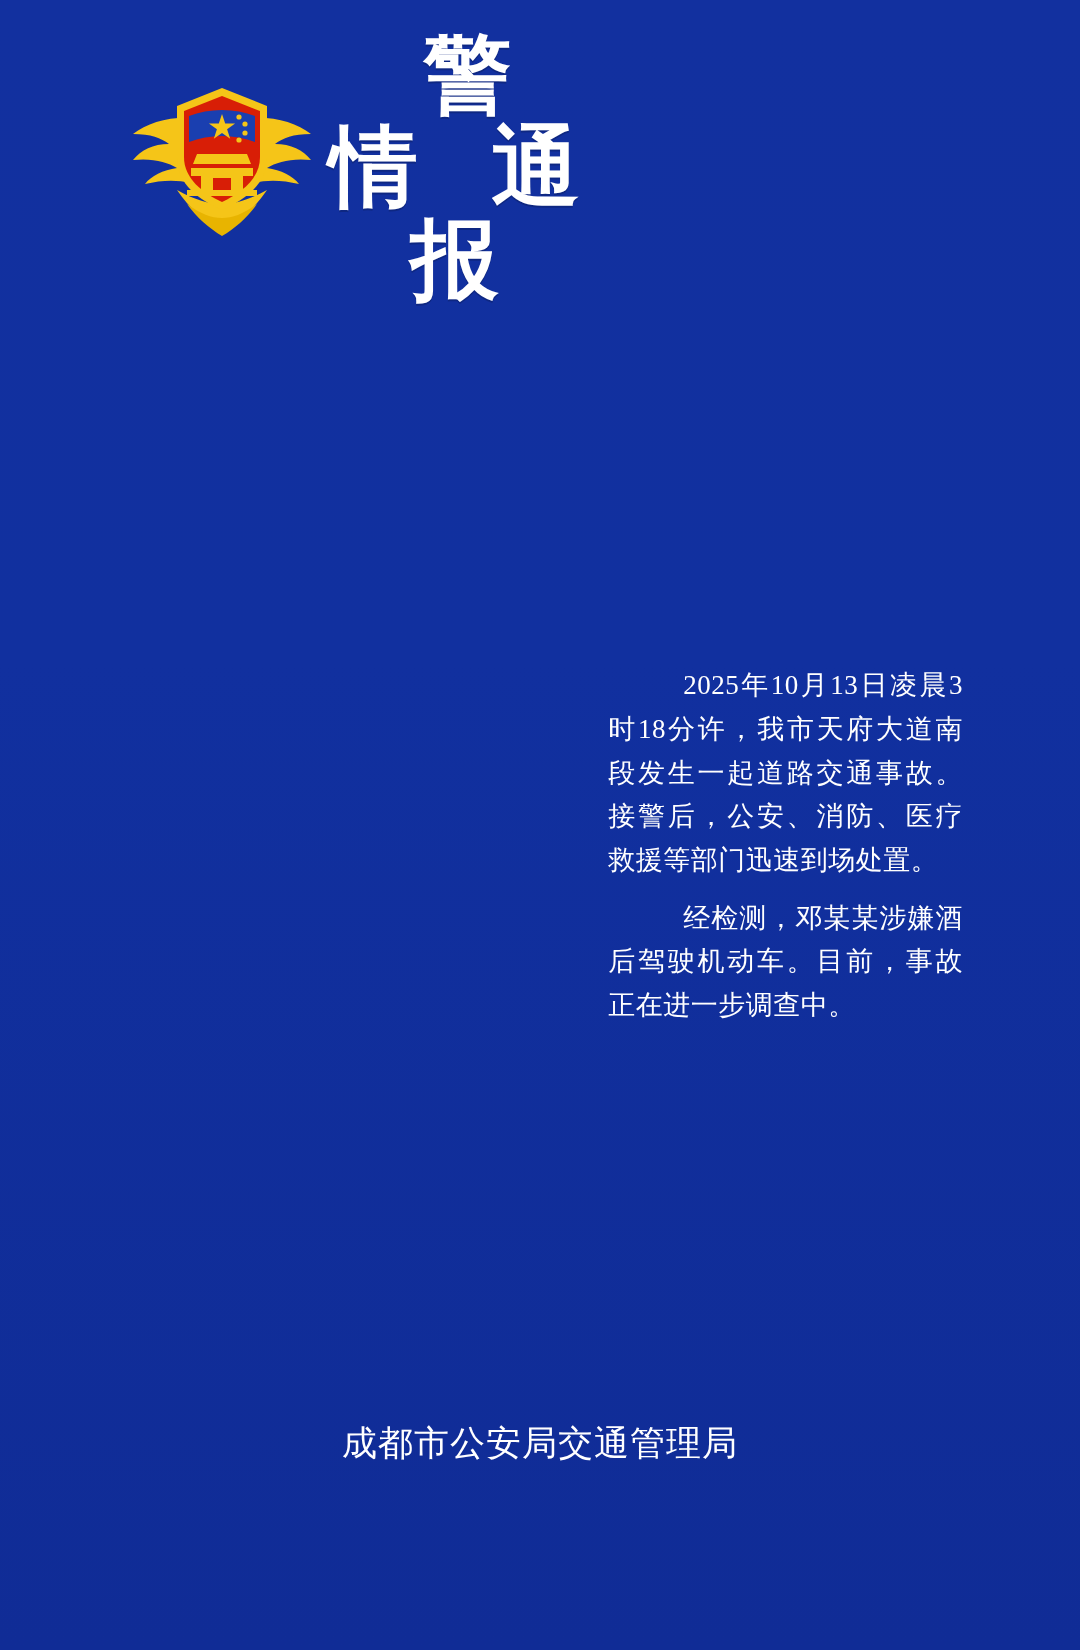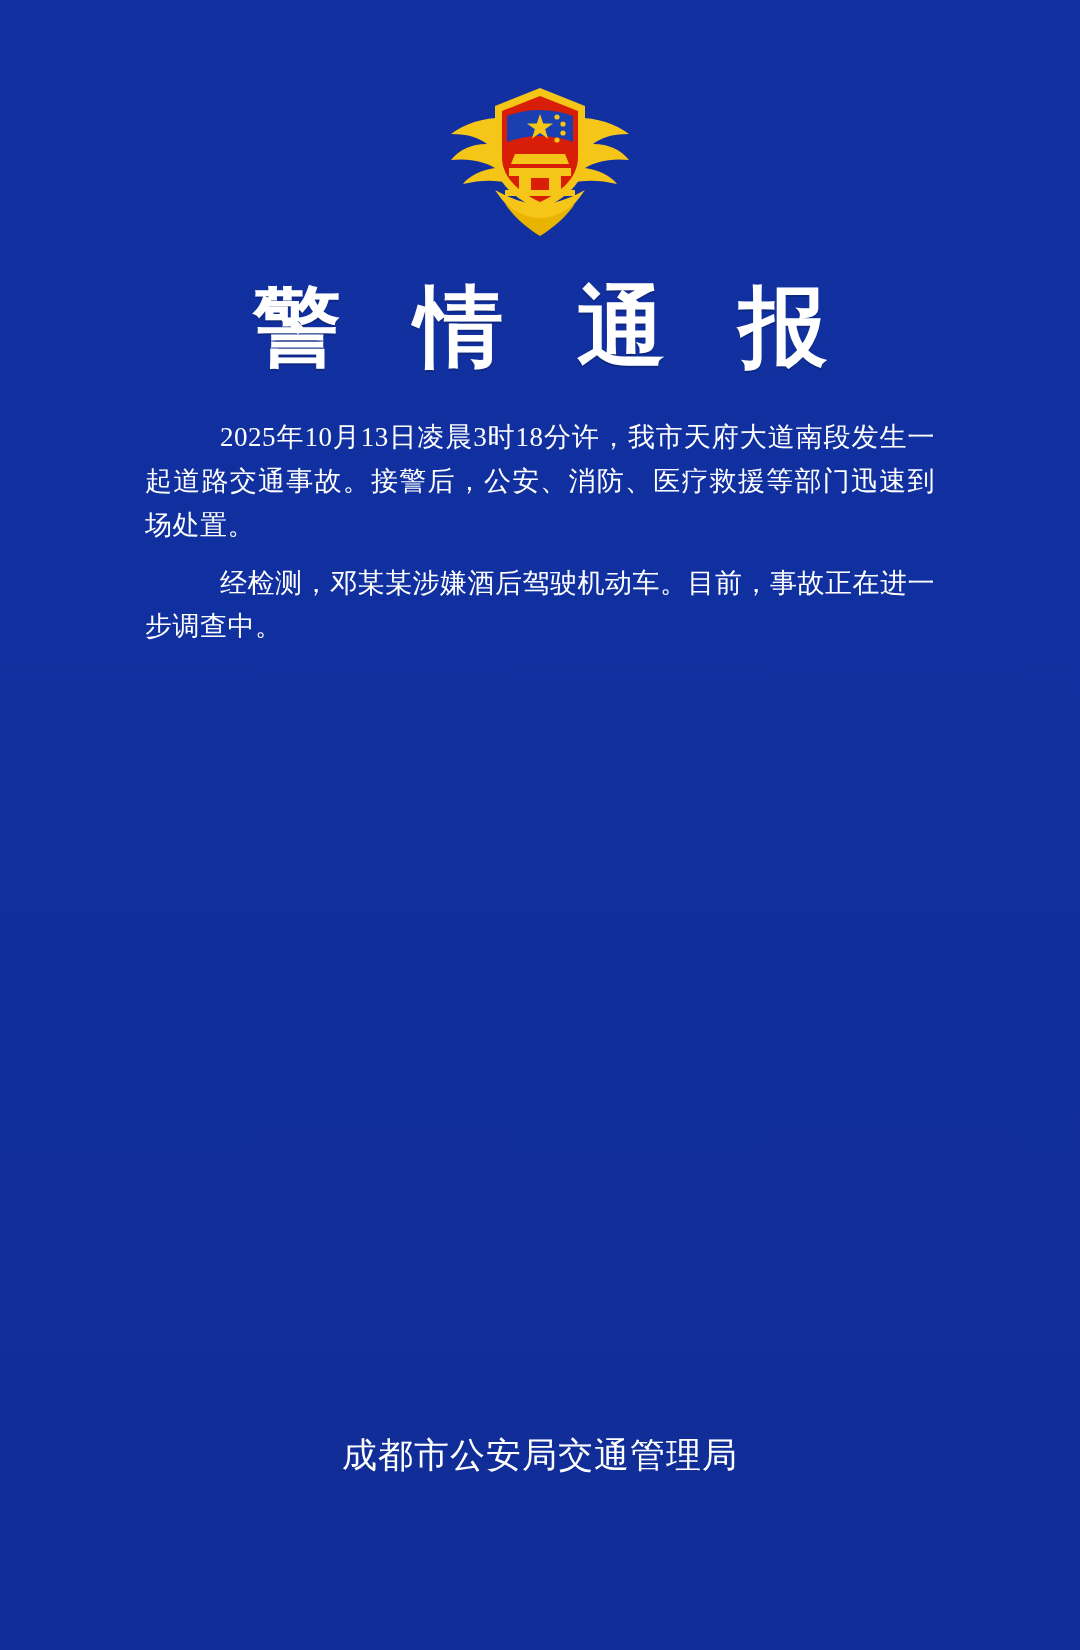--- a/index.html
+++ b/index.html
@@ -22,8 +22,8 @@
     box-sizing: border-box;
     padding: 0 117px;
     display: flex;
-    flex-direction: column;
-    align-items: center;
+    flex-direction: row;
+    align-items: flex-start;
   }
 
   

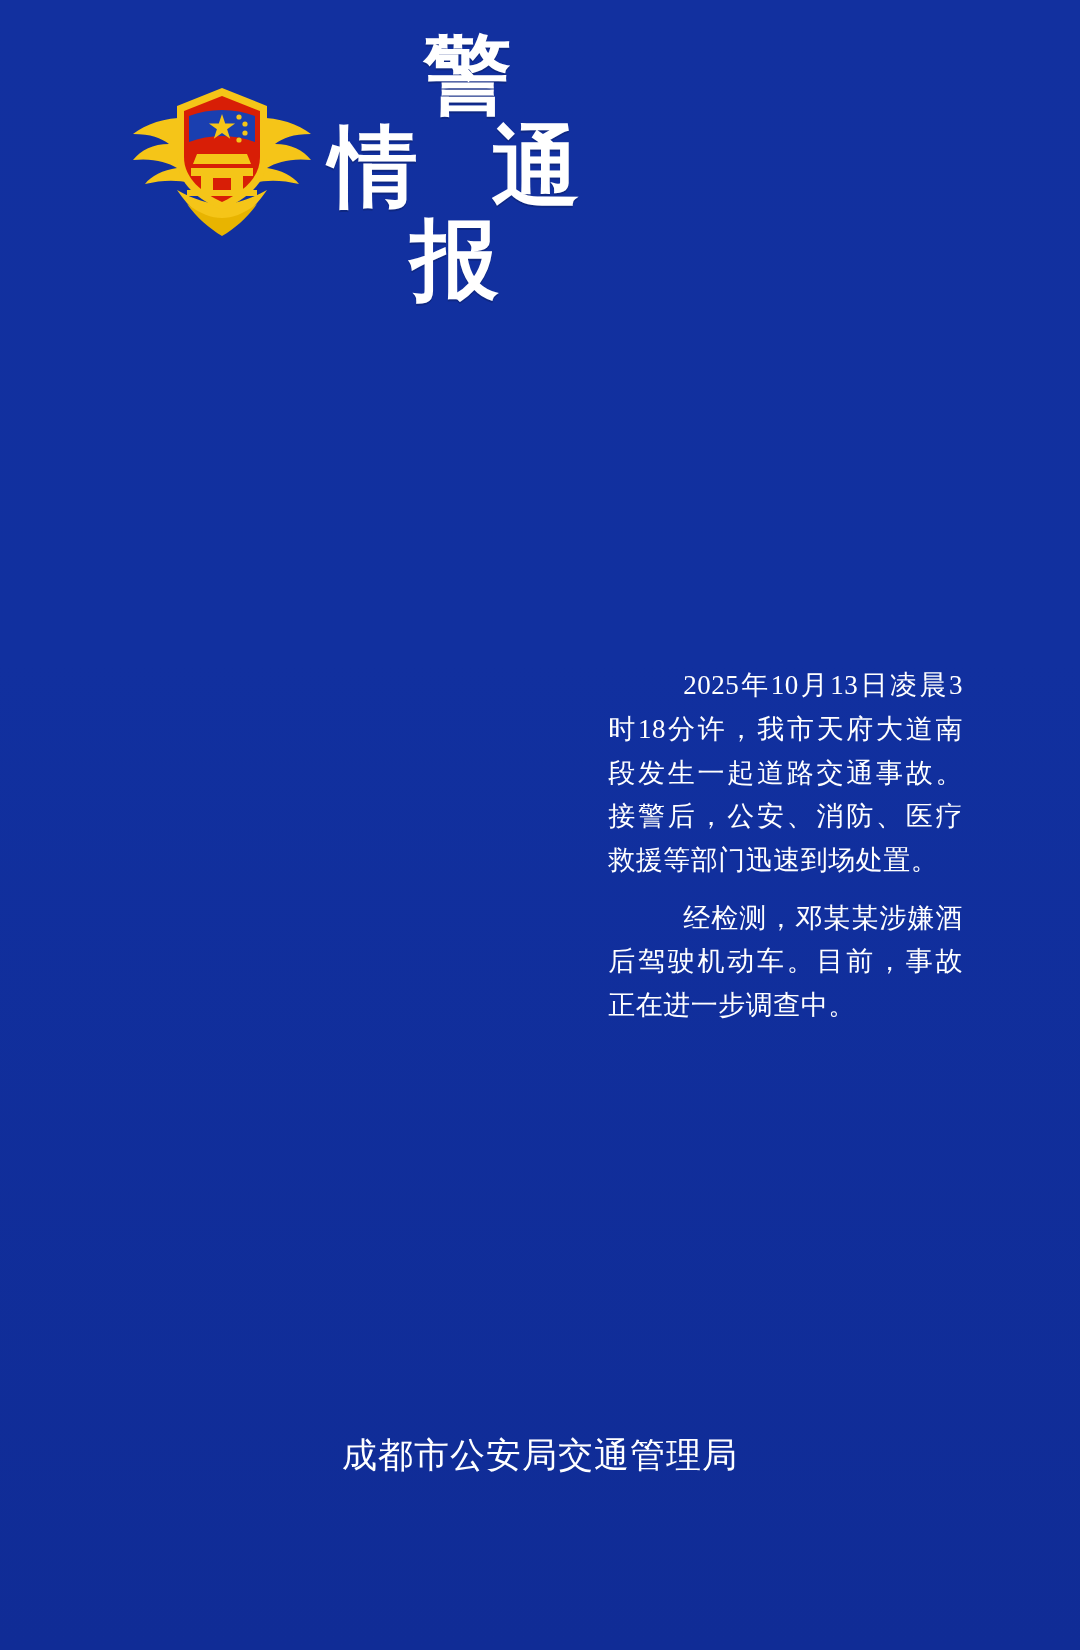--- a/index.html
+++ b/index.html
@@ -76,7 +76,7 @@
     position: absolute;
     left: 0;
     right: 0;
-    bottom: 168px;
+    bottom: 180px;
     text-align: center;
   }
   .sign-org {

